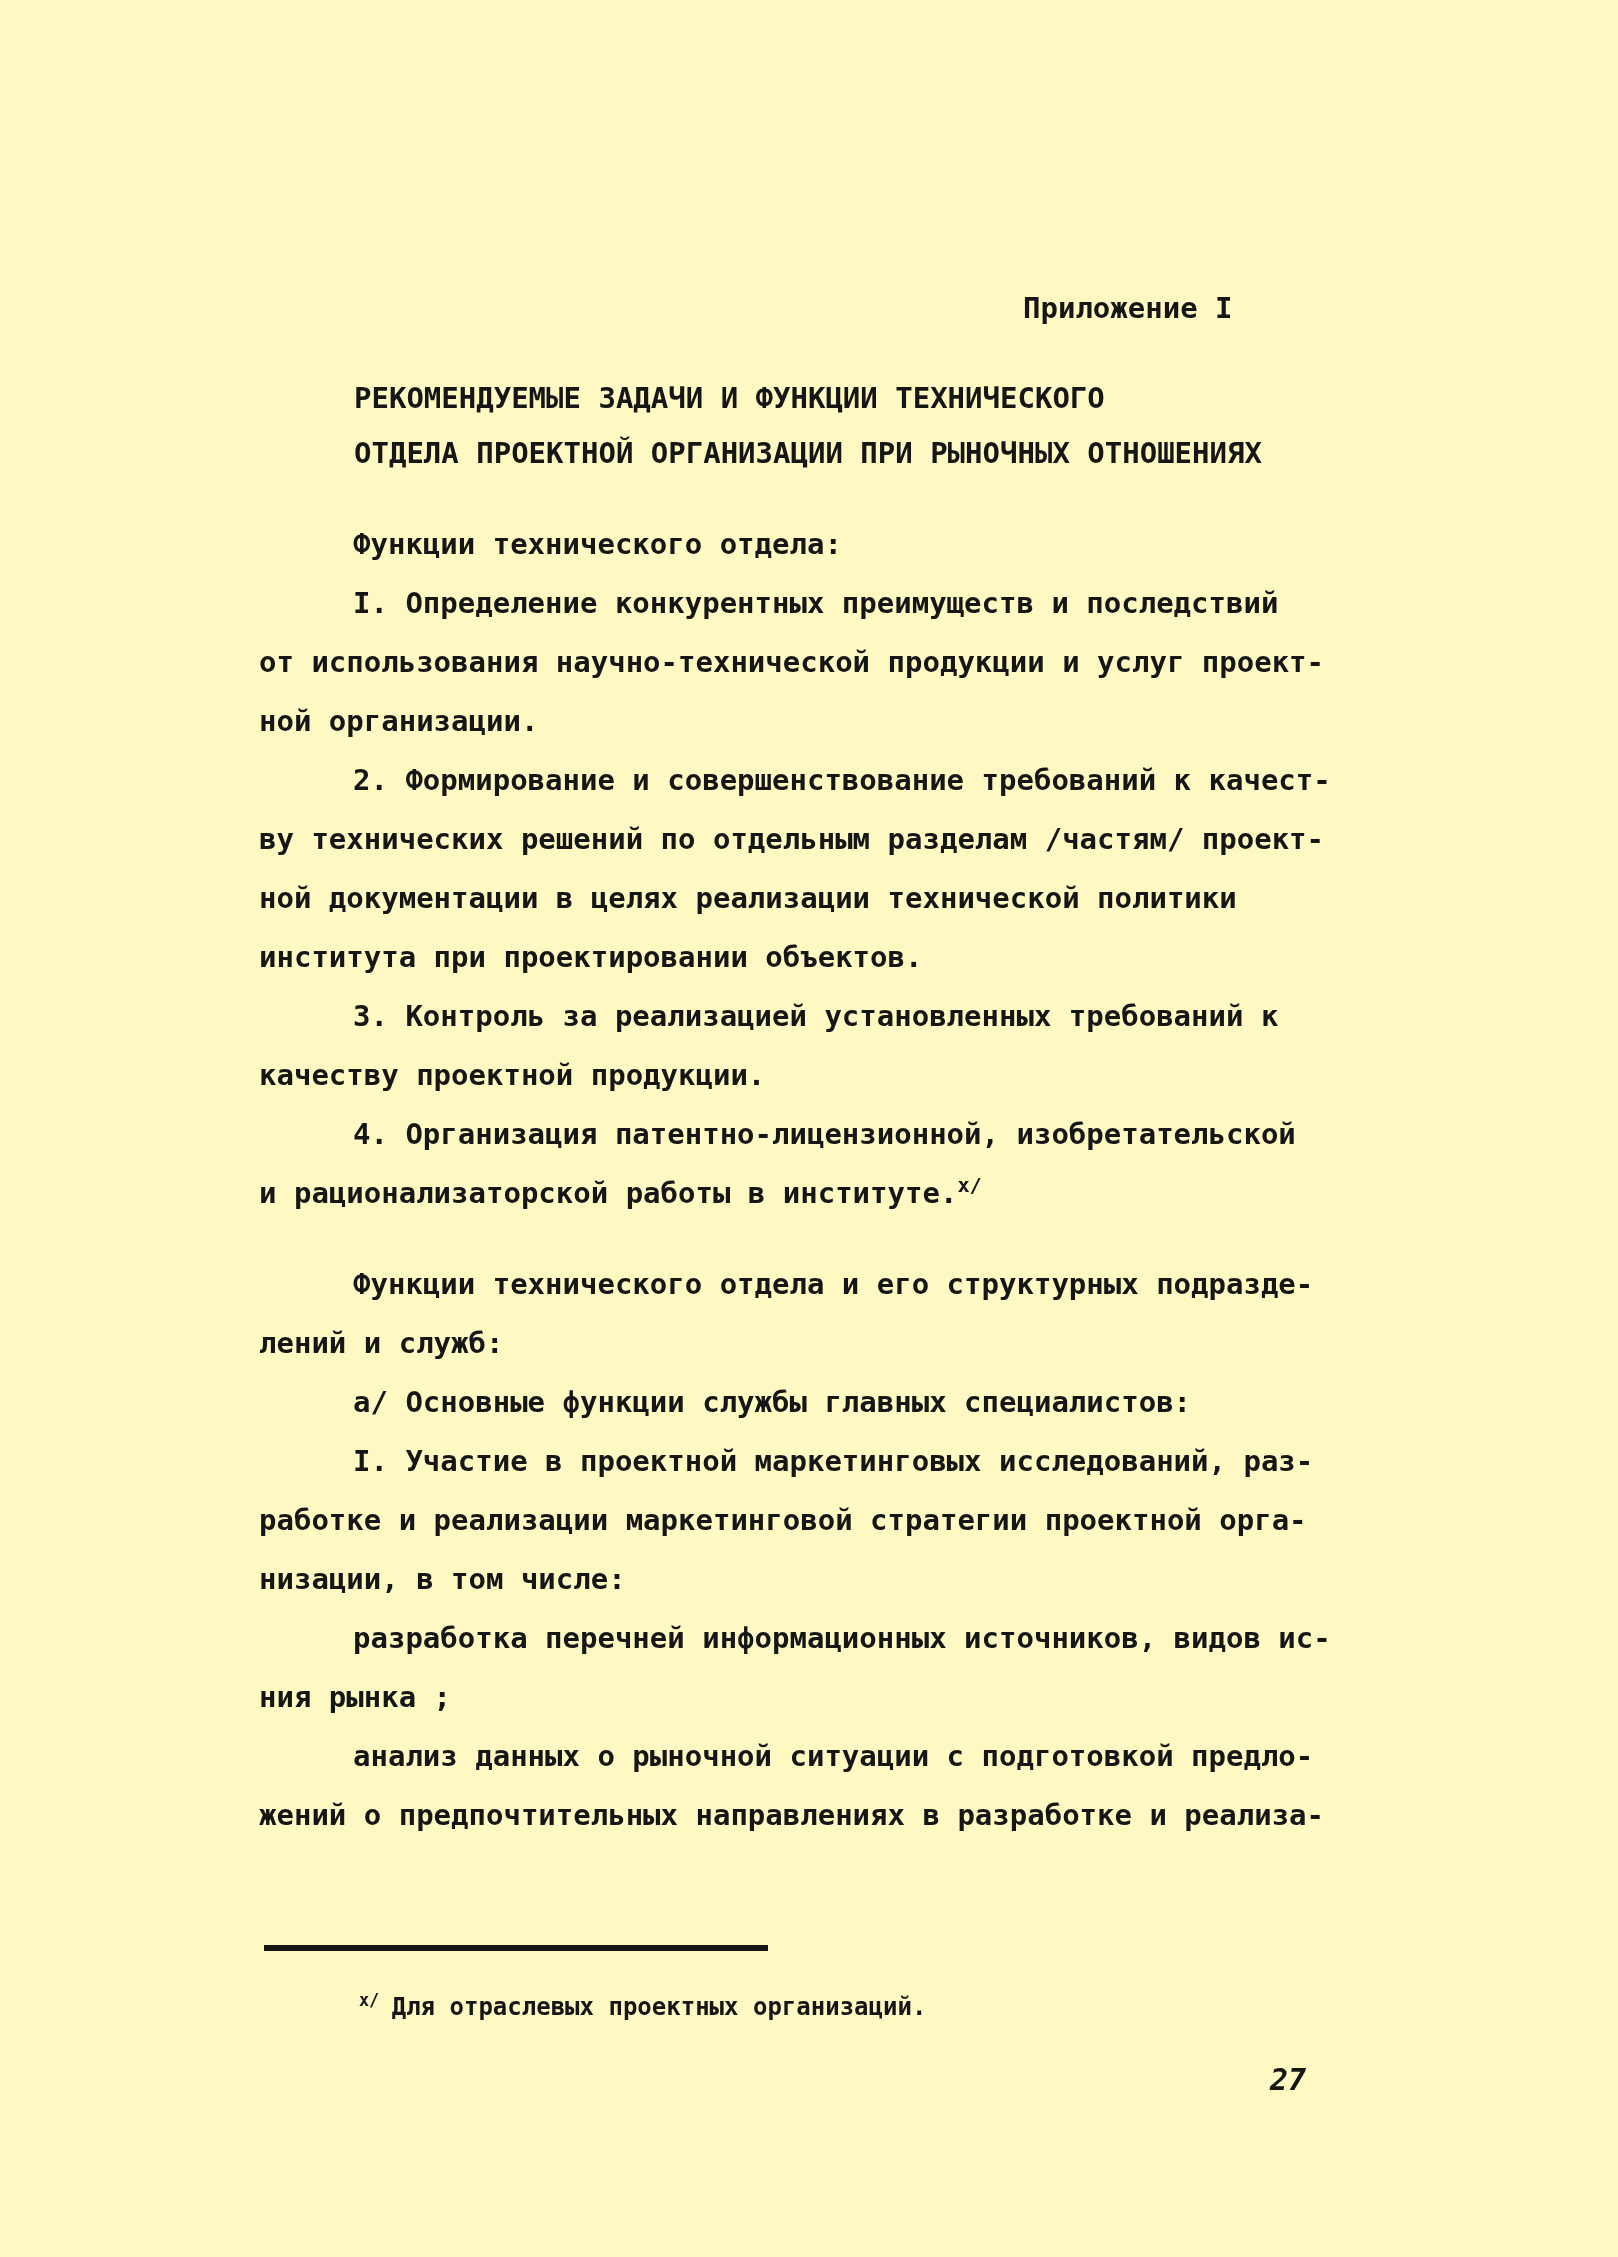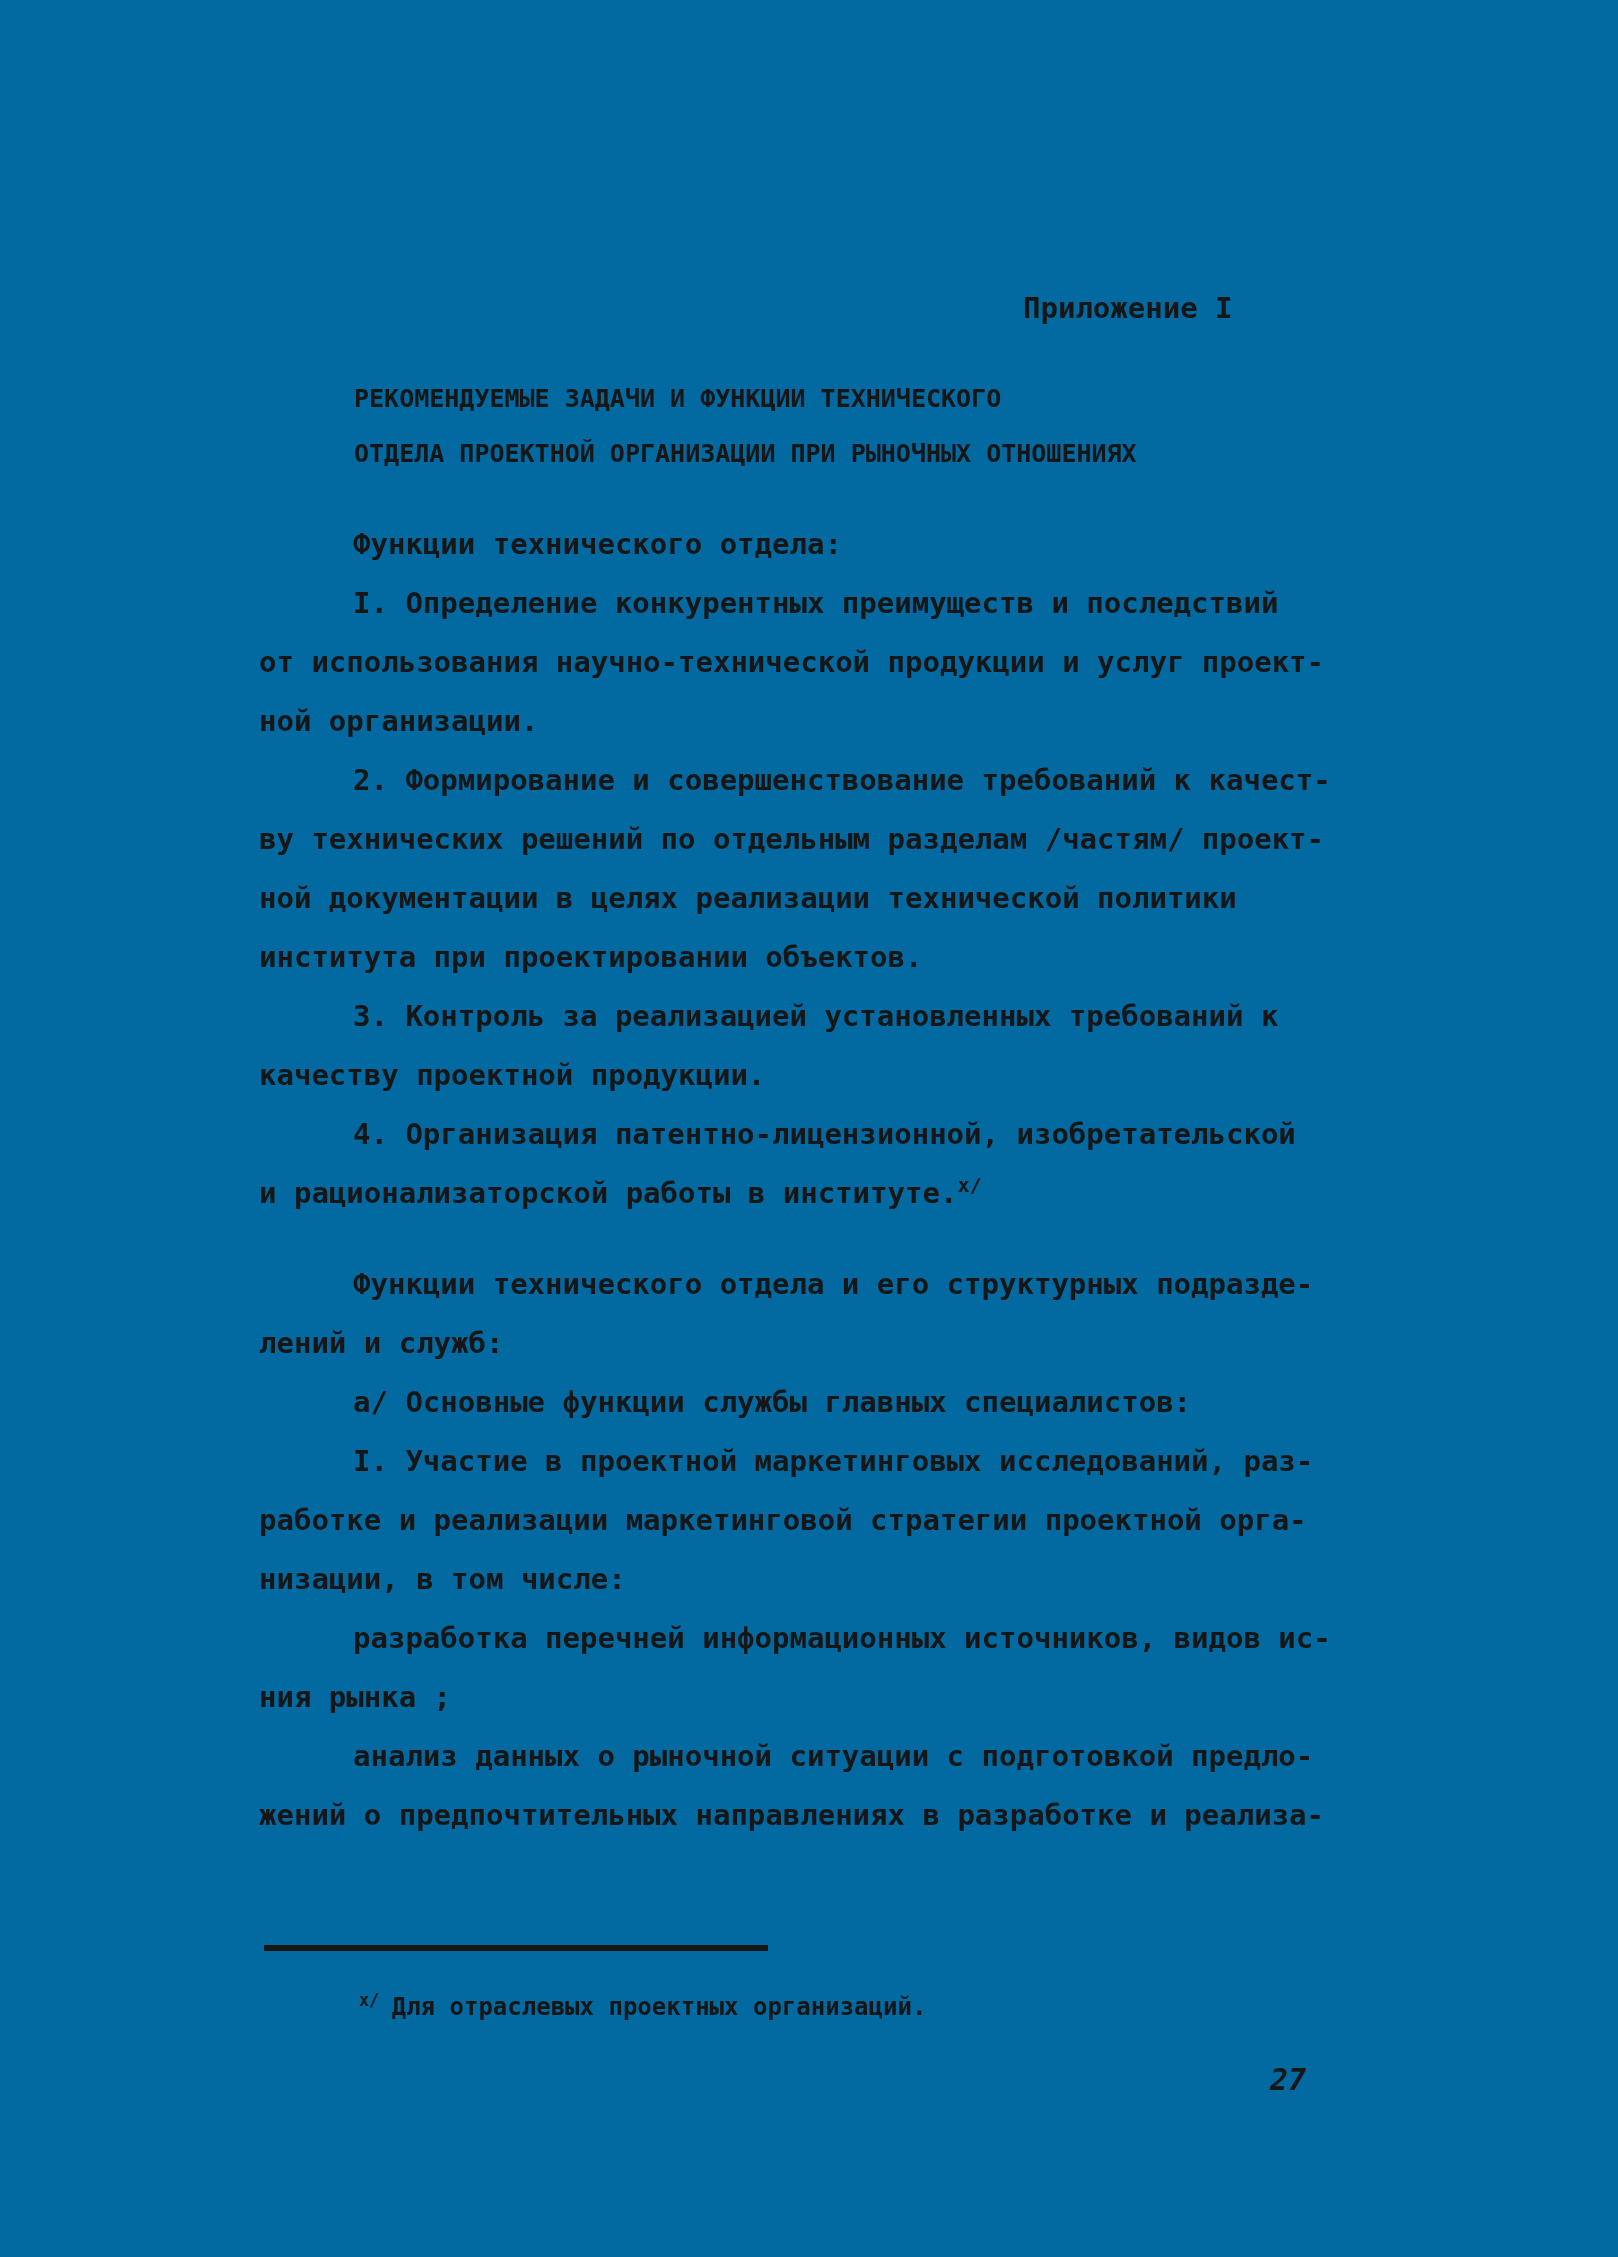--- a/index.html
+++ b/index.html
@@ -83,7 +83,7 @@
 </head>
 <body>
 
-<div class="page" style="color: rgb(22, 22, 22); background: #0369a1;">
+<div class="page" style="color: rgb(22, 22, 22); background: #fef9c3;">
 
   <div class="appendix">Приложение I</div>
 

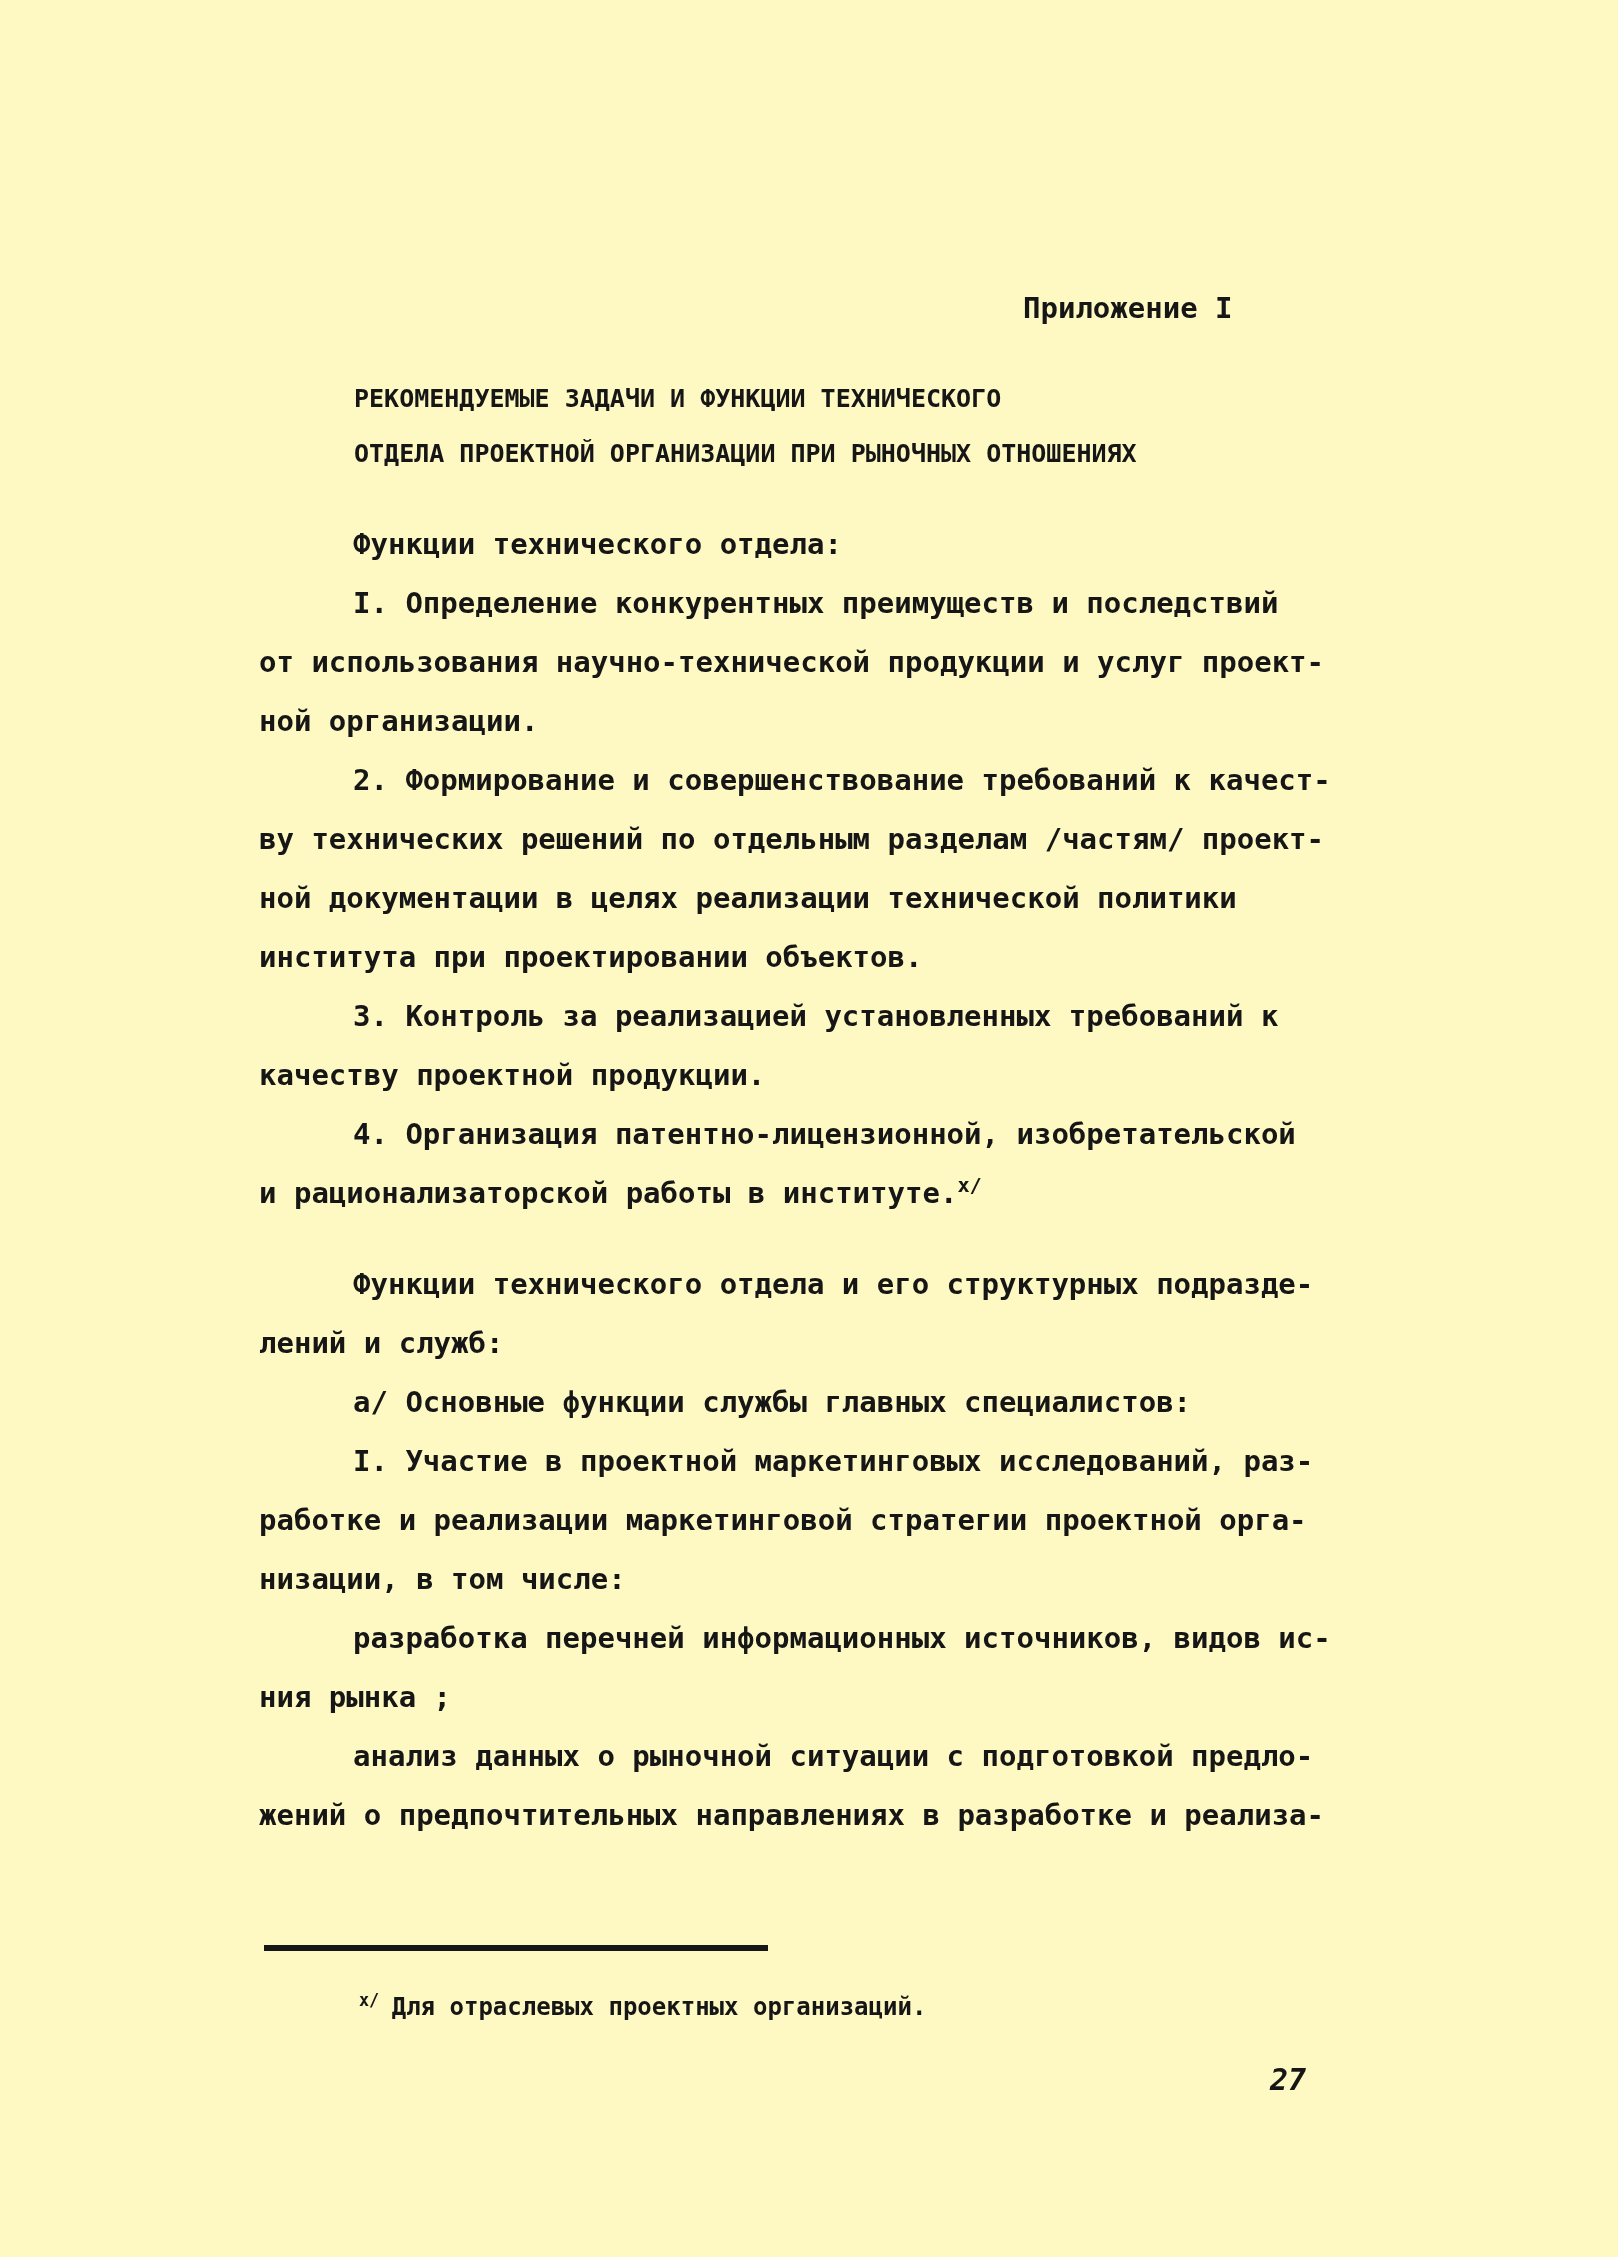--- a/index.html
+++ b/index.html
@@ -28,7 +28,7 @@
     position: absolute;
     left: 354px;
     top: 371px;
-    font-size: 25px;
+    font-size: 29px;
     line-height: 55px;
     white-space: nowrap;
   }

